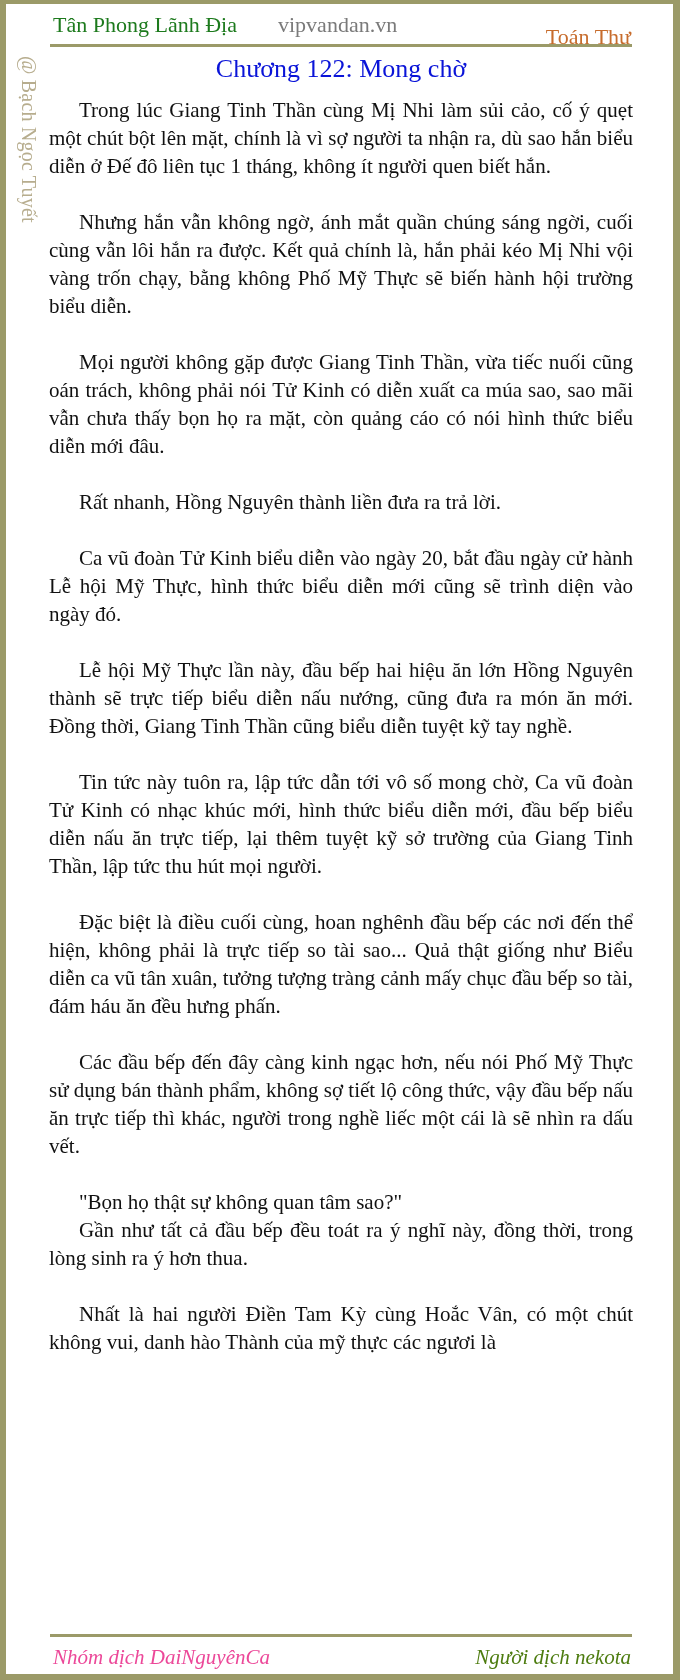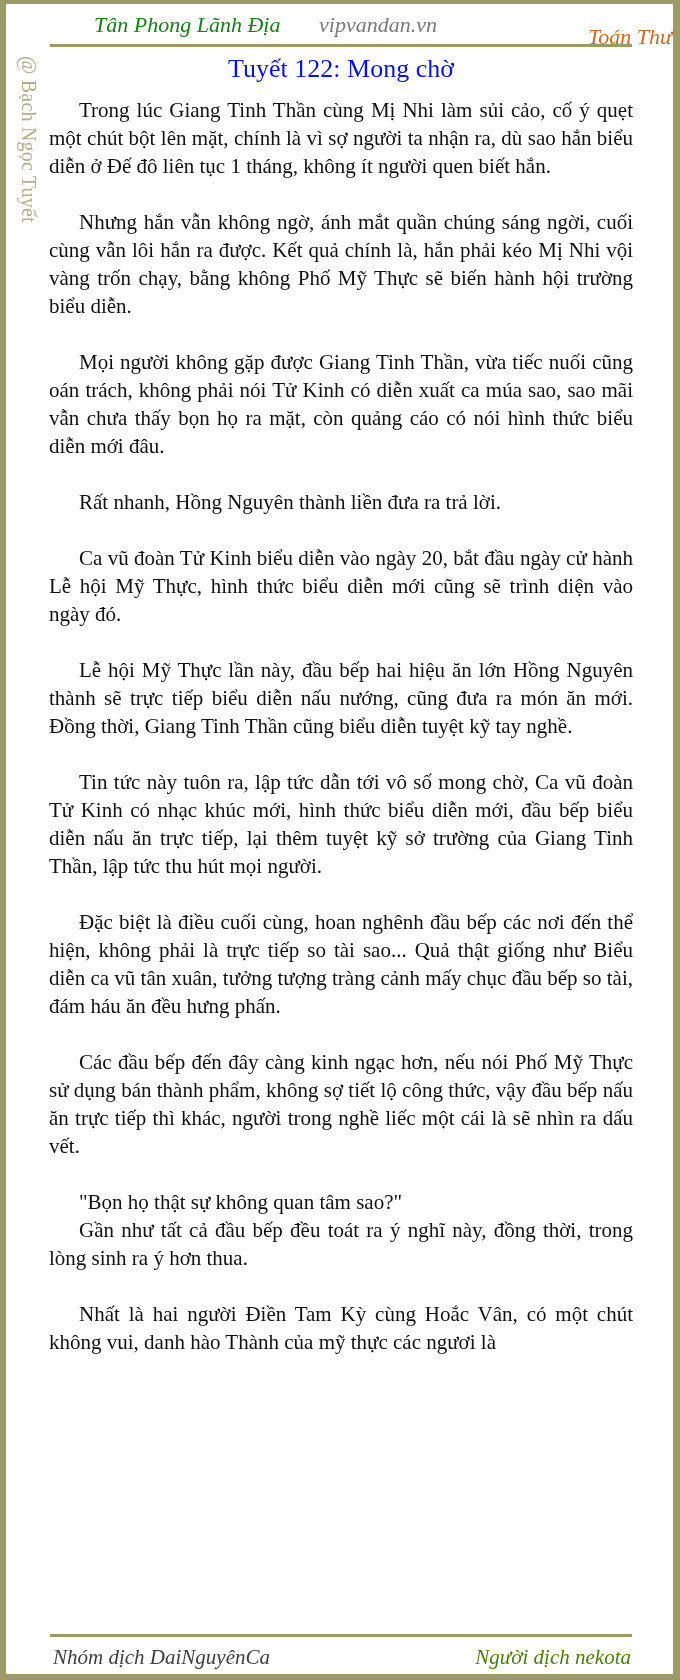--- a/index.html
+++ b/index.html
@@ -42,10 +42,8 @@
       width: 578px;
       height: 38px;
       font-family: "Liberation Serif", serif;
-      font-style: italic;
       font-size: 22px;
       line-height: 38px;
-      margin-left: 41px;
     }
     .header .site-name {
       position: absolute;

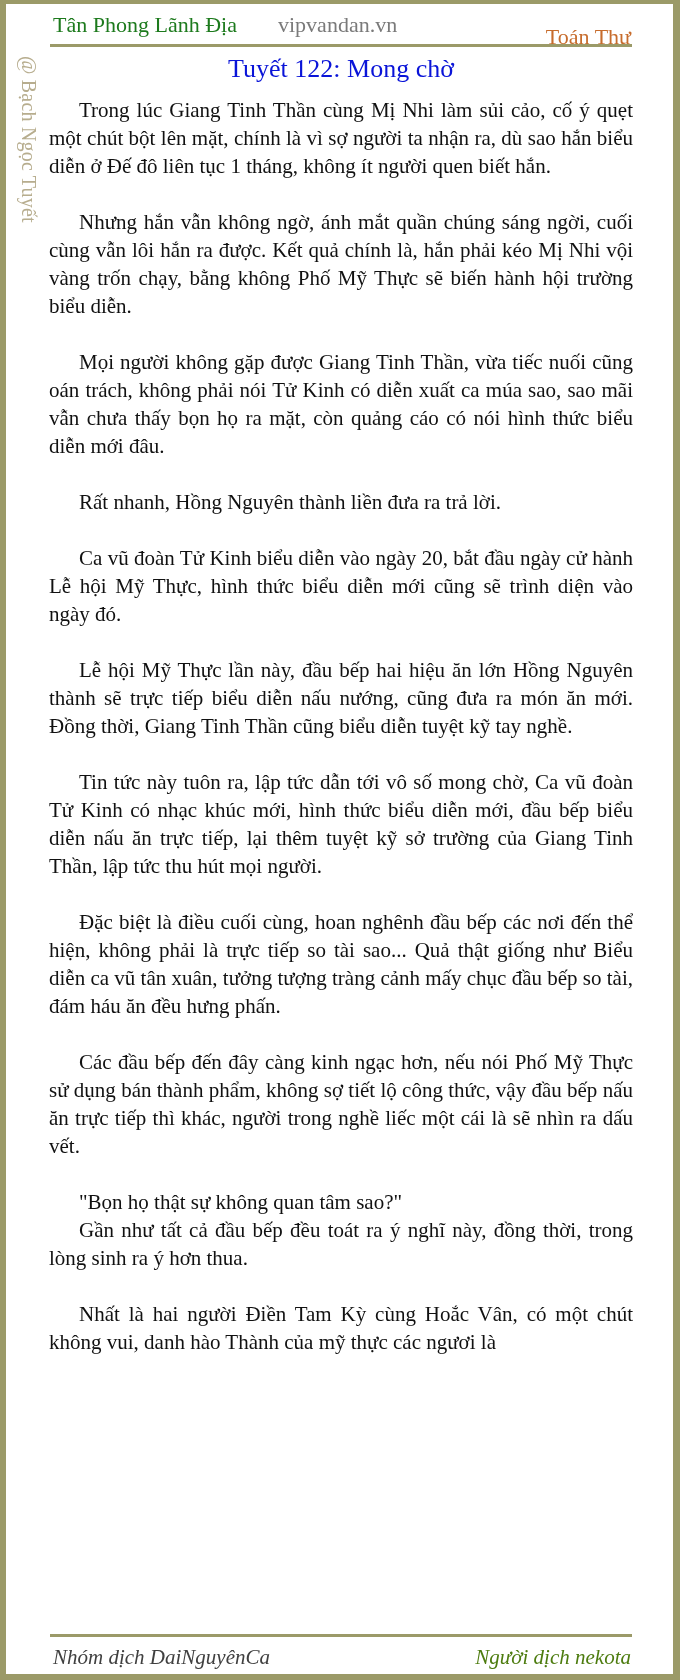--- a/index.html
+++ b/index.html
@@ -140,7 +140,7 @@
 
   <div class="rule top"></div>
 
-  <div class="chapter-title">Tuyết 122: Mong chờ</div>
+  <div class="chapter-title">Chương 122: Mong chờ</div>
 
   <div class="content">
     <p>Trong lúc Giang Tinh Thần cùng Mị Nhi làm sủi cảo, cố ý quẹt một chút bột lên mặt, chính là vì sợ người ta nhận ra, dù sao hắn biểu diễn ở Đế đô liên tục 1 tháng, không ít người quen biết hắn.</p>

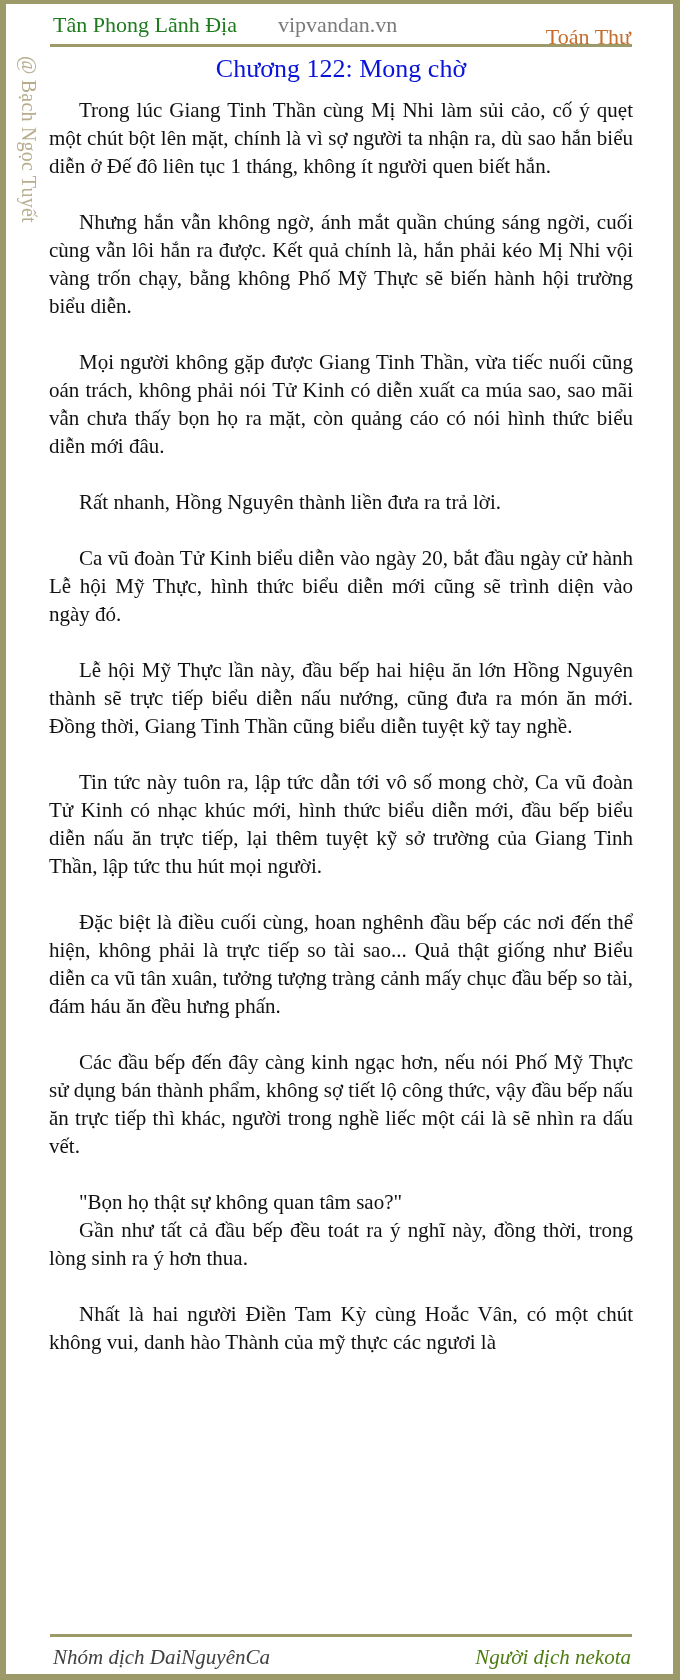--- a/index.html
+++ b/index.html
@@ -116,7 +116,7 @@
       position: absolute;
       left: 0;
       top: 0;
-      color: #404040;
+      color: #ec4899;
     }
     .footer .translator {
       position: absolute;

